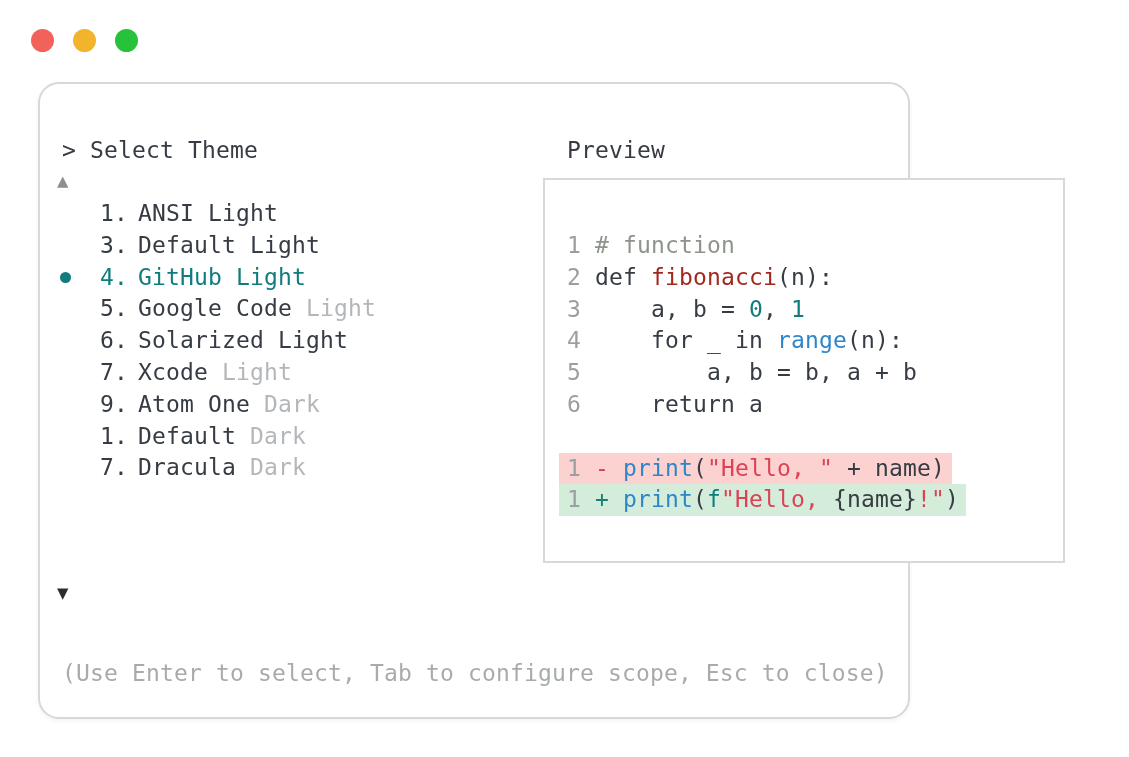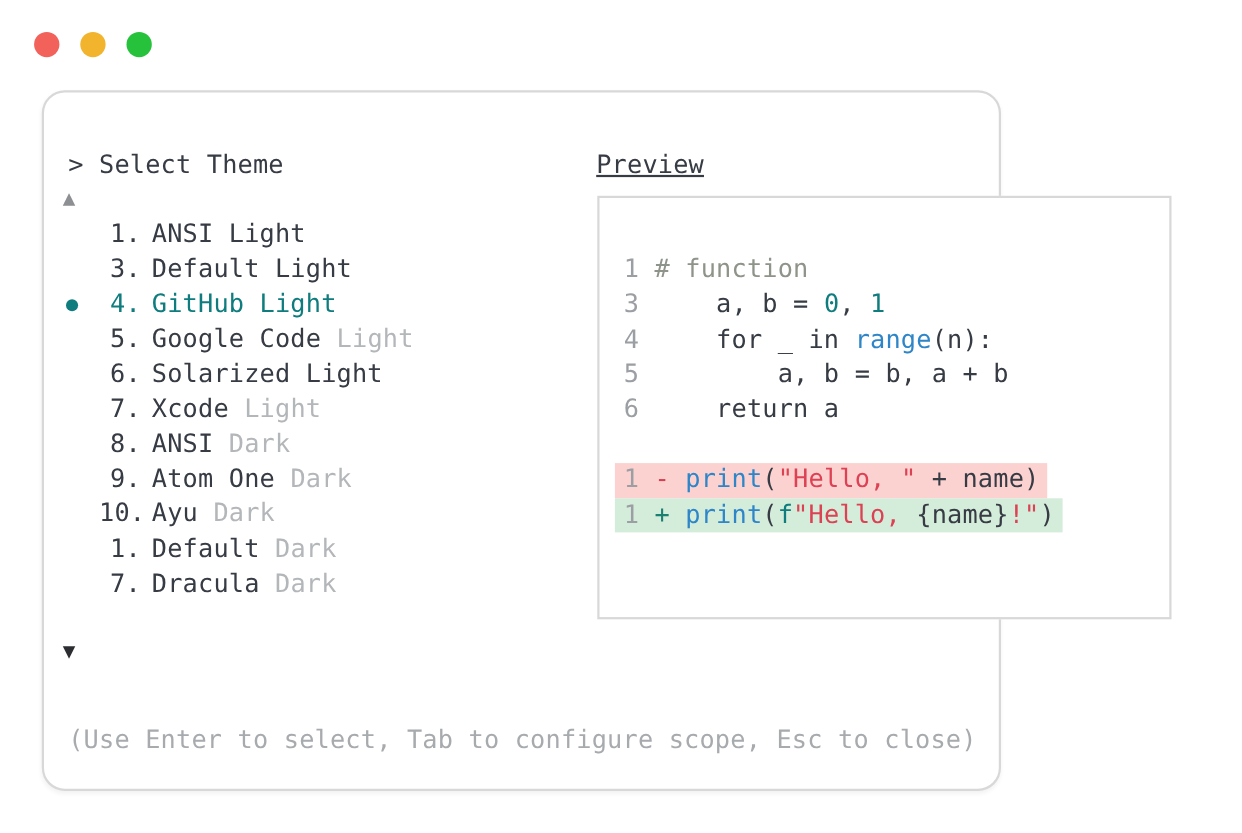--- a/index.html
+++ b/index.html
@@ -26,7 +26,7 @@
 
   .hdr { position:absolute; top:50px; height:32px; line-height:32px; white-space:pre; }
   .hdr.left { left:22px; }
-  .hdr.right { left:502px;text-decoration:underline; }
+  .hdr.right { left:527px; }
   .prompt { margin-right:14px; }
 
   .scroll-ind { position:absolute; left:17px; height:22px; line-height:22px; font-size:19px; cursor:default; }

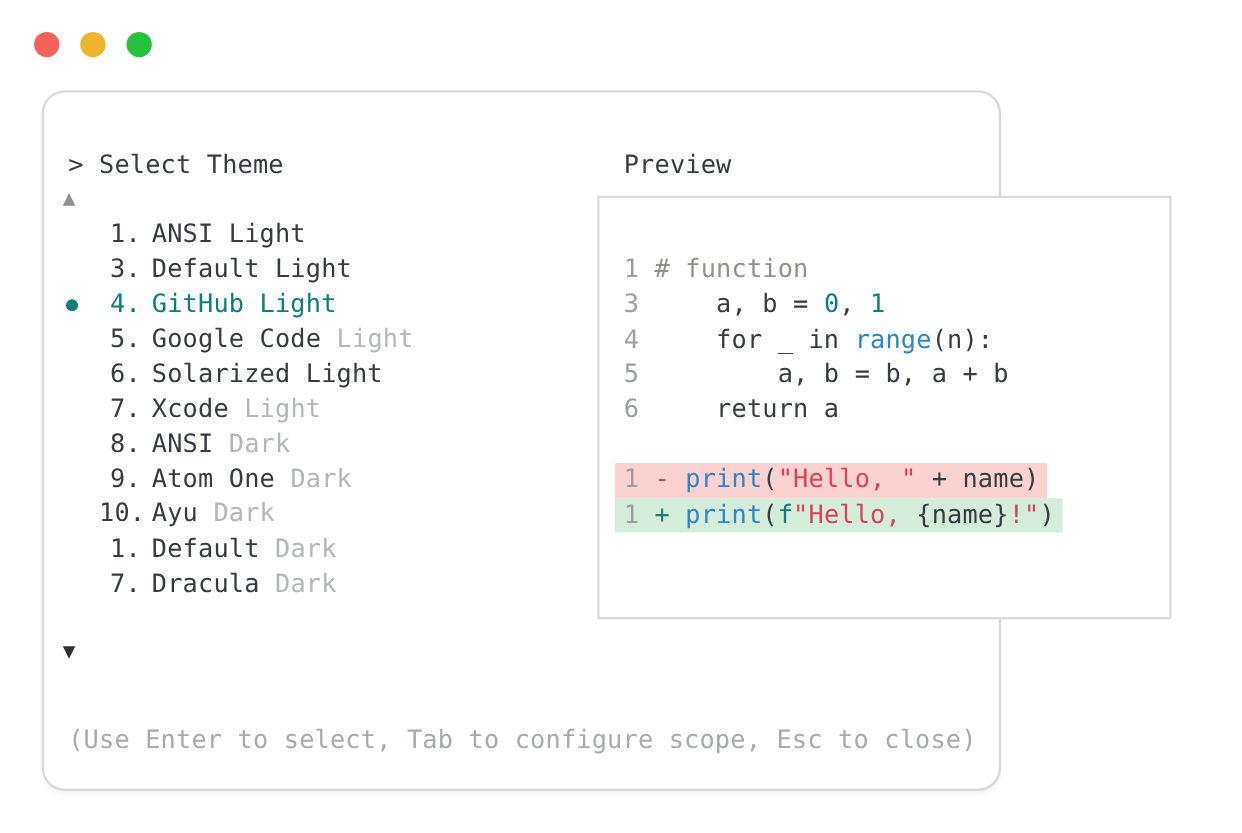--- a/index.html
+++ b/index.html
@@ -101,6 +101,7 @@
   <div class="preview-box">
     <div class="code" id="preview-code">
         <div class="code-row"><span class="ln">1</span><span class="tok-plain"> </span><span class="tok-comment"># function</span></div>
+        <div class="code-row"><span class="ln">2</span><span class="tok-plain"> </span><span class="tok-plain">def </span><span class="tok-func">fibonacci</span><span class="tok-plain">(n):</span></div>
         <div class="code-row"><span class="ln">3</span><span class="tok-plain"> </span><span class="tok-plain">    a, b = </span><span class="tok-num">0</span><span class="tok-plain">, </span><span class="tok-num">1</span></div>
         <div class="code-row"><span class="ln">4</span><span class="tok-plain"> </span><span class="tok-plain">    for _ in </span><span class="tok-builtin">range</span><span class="tok-plain">(n):</span></div>
         <div class="code-row"><span class="ln">5</span><span class="tok-plain"> </span><span class="tok-plain">        a, b = b, a + b</span></div>

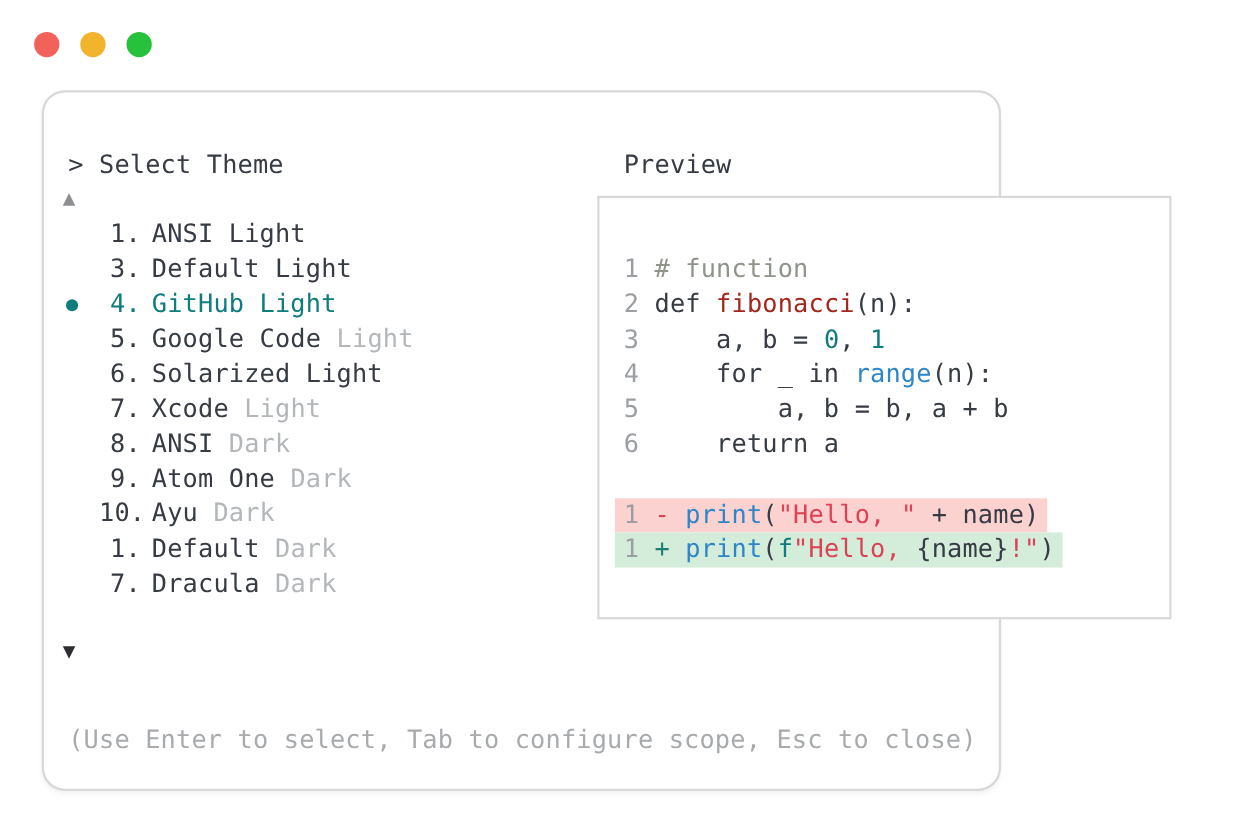--- a/index.html
+++ b/index.html
@@ -89,7 +89,6 @@
       <div class="t-row"><span class="t-num">5.</span><span class="t-name">Google Code</span><span class="t-suffix">Light</span></div>
       <div class="t-row"><span class="t-num">6.</span><span class="t-name">Solarized Light</span></div>
       <div class="t-row"><span class="t-num">7.</span><span class="t-name">Xcode</span><span class="t-suffix">Light</span></div>
-      <div class="t-row"><span class="t-num">8.</span><span class="t-name">ANSI</span><span class="t-suffix">Dark</span></div>
       <div class="t-row"><span class="t-num">9.</span><span class="t-name">Atom One</span><span class="t-suffix">Dark</span></div>
       <div class="t-row"><span class="t-num">10.</span><span class="t-name">Ayu</span><span class="t-suffix">Dark</span></div>
       <div class="t-row"><span class="t-num">1.</span><span class="t-name">Default</span><span class="t-suffix">Dark</span></div>

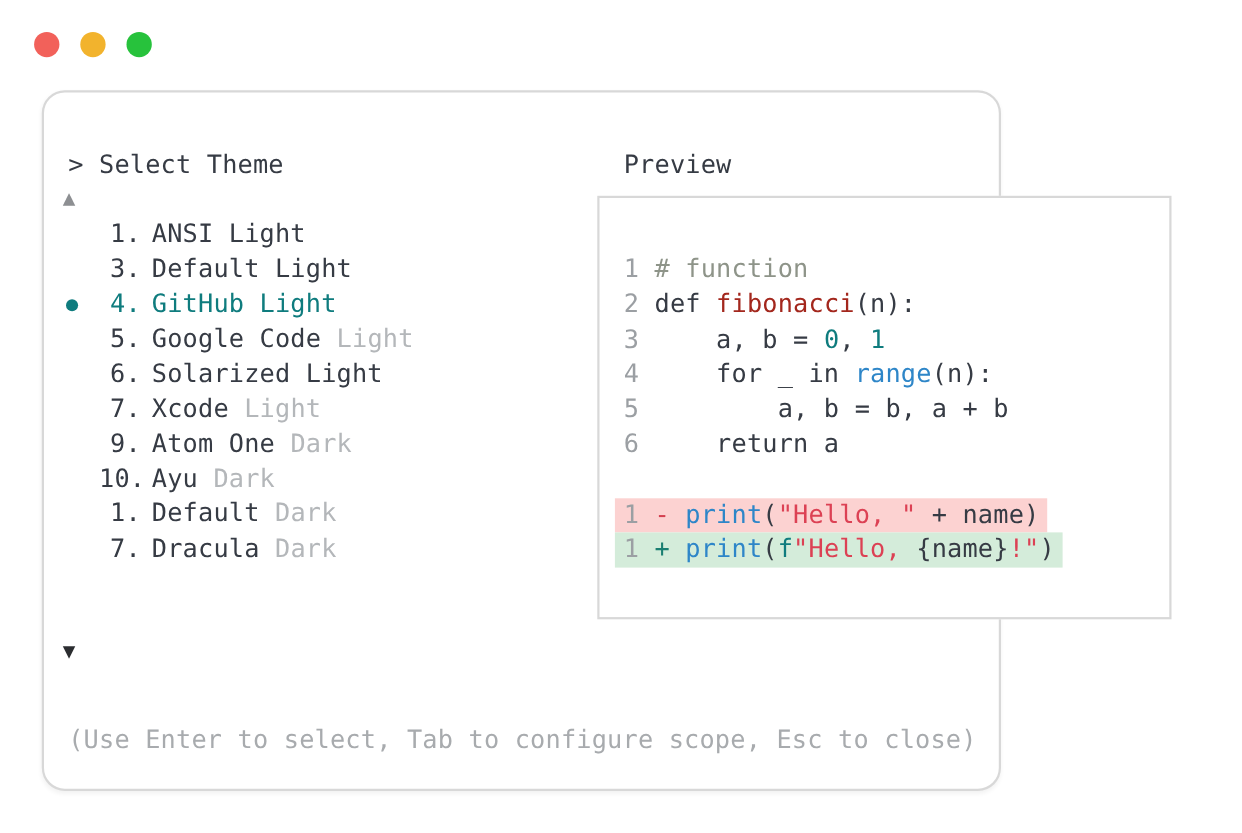--- a/index.html
+++ b/index.html
@@ -90,7 +90,6 @@
       <div class="t-row"><span class="t-num">6.</span><span class="t-name">Solarized Light</span></div>
       <div class="t-row"><span class="t-num">7.</span><span class="t-name">Xcode</span><span class="t-suffix">Light</span></div>
       <div class="t-row"><span class="t-num">9.</span><span class="t-name">Atom One</span><span class="t-suffix">Dark</span></div>
-      <div class="t-row"><span class="t-num">10.</span><span class="t-name">Ayu</span><span class="t-suffix">Dark</span></div>
       <div class="t-row"><span class="t-num">1.</span><span class="t-name">Default</span><span class="t-suffix">Dark</span></div>
       <div class="t-row"><span class="t-num">7.</span><span class="t-name">Dracula</span><span class="t-suffix">Dark</span></div>
     </div>

